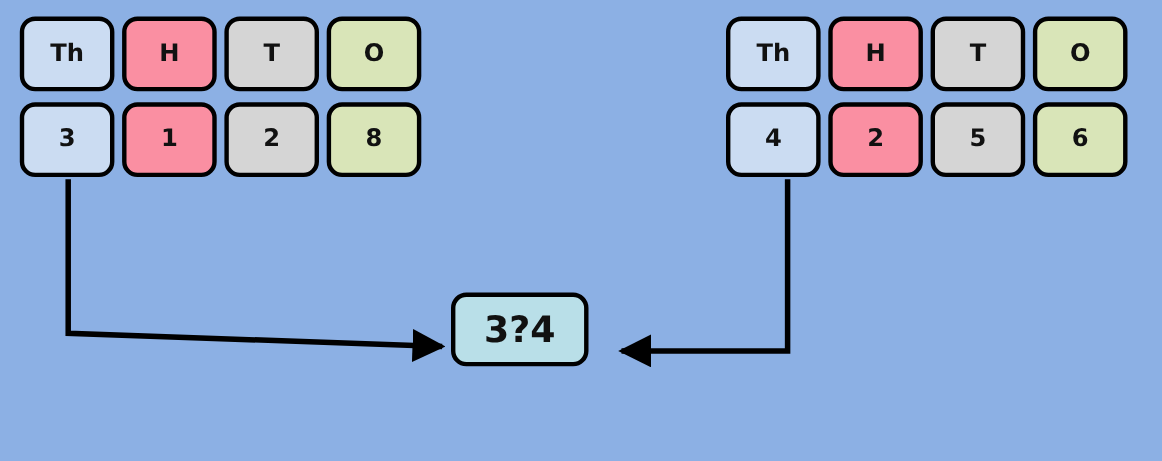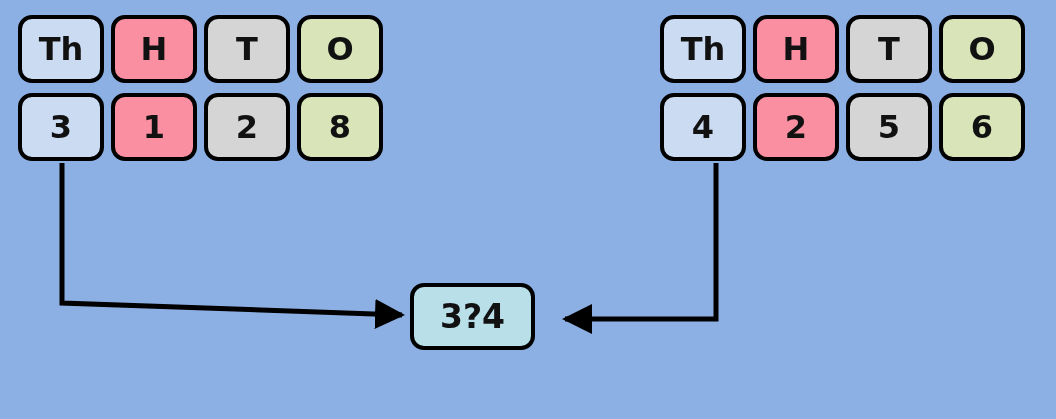--- a/index.html
+++ b/index.html
@@ -41,7 +41,7 @@
     display: flex;
     align-items: center;
     justify-content: center;
-    font-size: 32px;
+    font-size: 22px;
     font-weight: bold;
     color: #111111;
     line-height: 1;

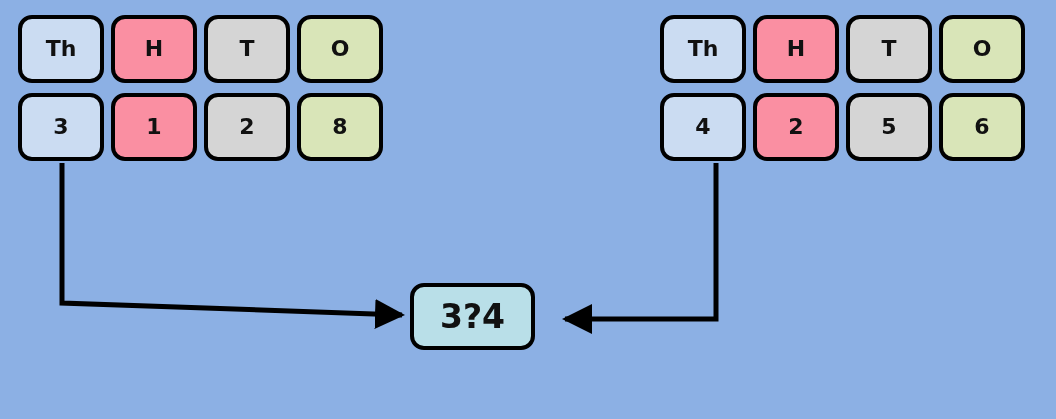--- a/index.html
+++ b/index.html
@@ -59,7 +59,7 @@
   #compare-box {
     position: absolute;
     left: 410px;
-    top: 283px;
+    top: 266px;
     width: 125px;
     height: 67px;
     background: #b9dfe8;

